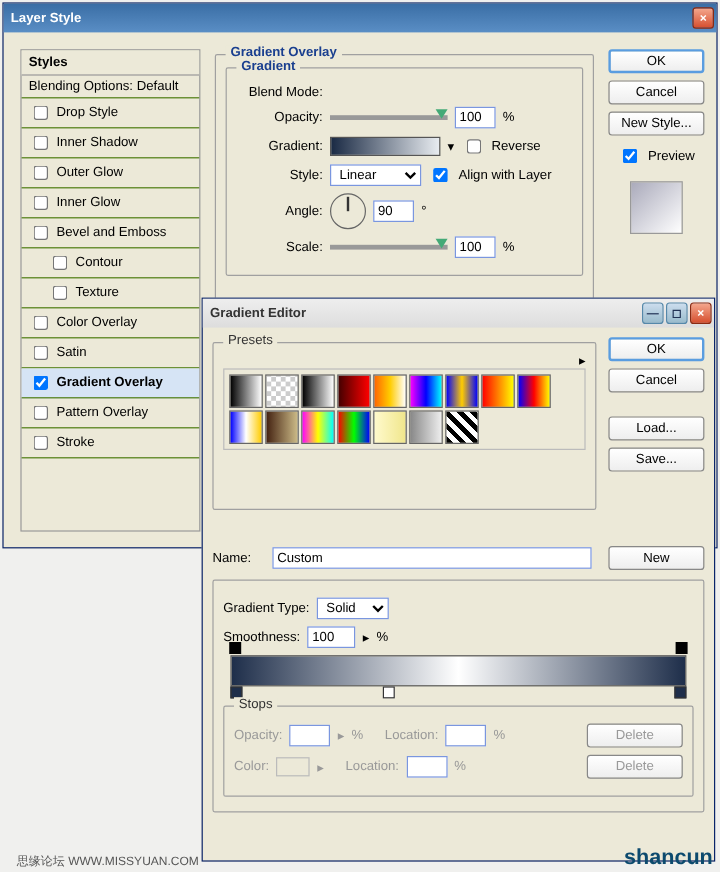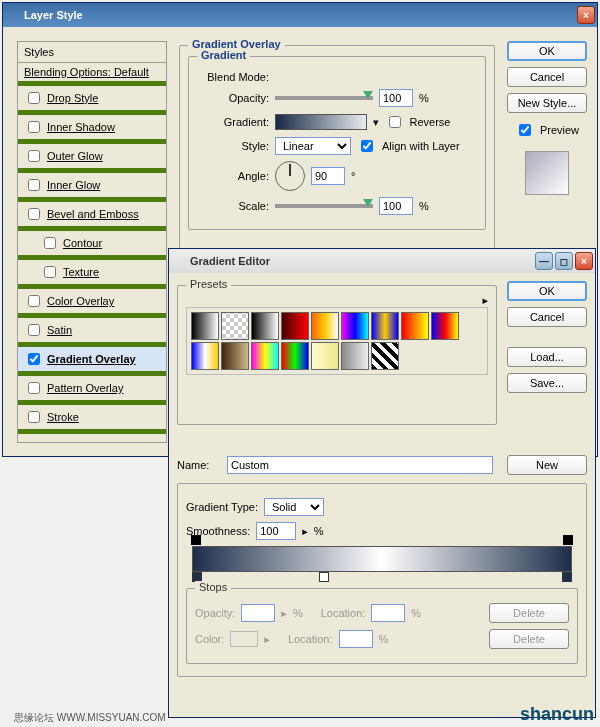--- a/index.html
+++ b/index.html
@@ -5,7 +5,7 @@
 * { box-sizing: border-box; font-family: Tahoma, sans-serif; font-size: 11px; }
 body { margin: 0; background: #f0f0ee; width: 600px; height: 727px; position: relative; overflow: hidden; }
 .window { position: absolute; background: #ece9d8; border: 1px solid #0a246a; }
-.titlebar { height: 24px; display: flex; align-items: center; padding: 0 2px 0 21px; justify-content: space-between; }
+.titlebar { height: 24px; display: flex; align-items: center; padding: 0 2px 0 6px; justify-content: space-between; }
 .titlebar.blue { background: linear-gradient(#3a6ea5, #5a8ec5); color: #fff; font-weight: bold; }
 .titlebar.grey { background: linear-gradient(#eee, #ddd); color: #333; font-weight: bold; }
 .titlebtns { display: flex; gap: 2px; }

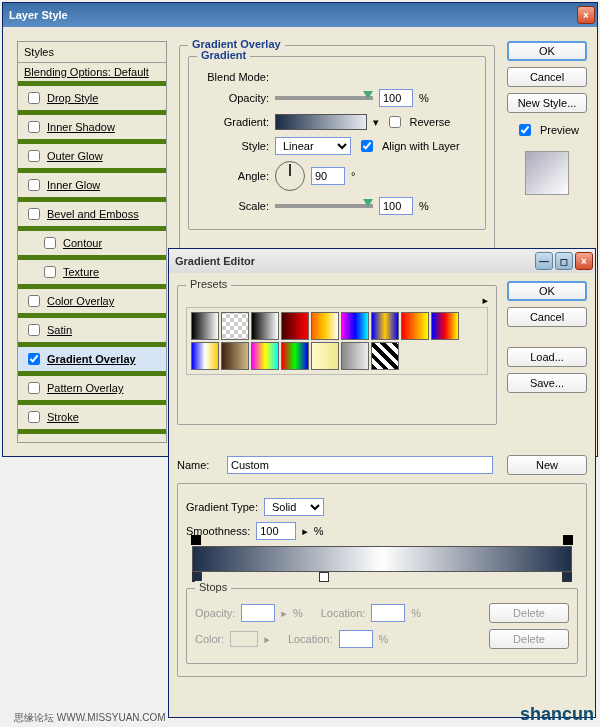--- a/index.html
+++ b/index.html
@@ -16,7 +16,7 @@
 .legend { position: absolute; top: -8px; left: 8px; background: #ece9d8; padding: 0 4px; color: #1a3f8f; font-weight: bold; }
 .legend.plain { color: #333; font-weight: normal; }
 .styleslist { position: absolute; left: 14px; top: 38px; width: 150px; height: 402px; border: 1px solid #999; background: #ece9d8; }
-.styleshdr { background: #ece9d8; border-bottom: 1px solid #999; padding: 4px 6px; }
+.styleshdr { background: #ece9d8; border-bottom: 1px solid #999; padding: 4px 6px; font-weight: bold; }
 .stylerow { padding: 3px 6px; border-bottom: 5px solid #4d7c0f; display: flex; align-items: center; gap: 4px; text-decoration: underline; }
 .stylerow.selected { background: #d6e4f5; font-weight: bold; }
 .stylerow.sub { padding-left: 22px; }

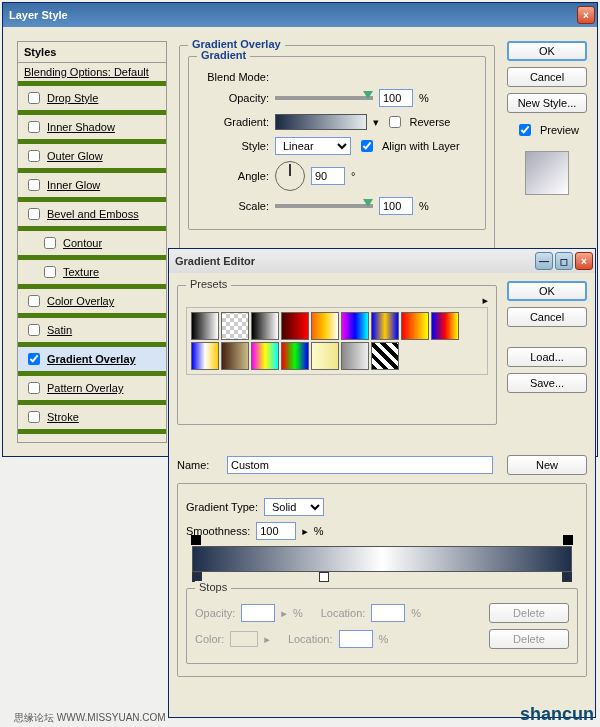--- a/index.html
+++ b/index.html
@@ -17,7 +17,7 @@
 .legend.plain { color: #333; font-weight: normal; }
 .styleslist { position: absolute; left: 14px; top: 38px; width: 150px; height: 402px; border: 1px solid #999; background: #ece9d8; }
 .styleshdr { background: #ece9d8; border-bottom: 1px solid #999; padding: 4px 6px; font-weight: bold; }
-.stylerow { padding: 3px 6px; border-bottom: 5px solid #4d7c0f; display: flex; align-items: center; gap: 4px; text-decoration: underline; }
+.stylerow { padding: 3px 6px; border-bottom: 1px solid #4d7c0f; display: flex; align-items: center; gap: 4px; }
 .stylerow.selected { background: #d6e4f5; font-weight: bold; }
 .stylerow.sub { padding-left: 22px; }
 input[type=checkbox] { width: 12px; height: 12px; }

